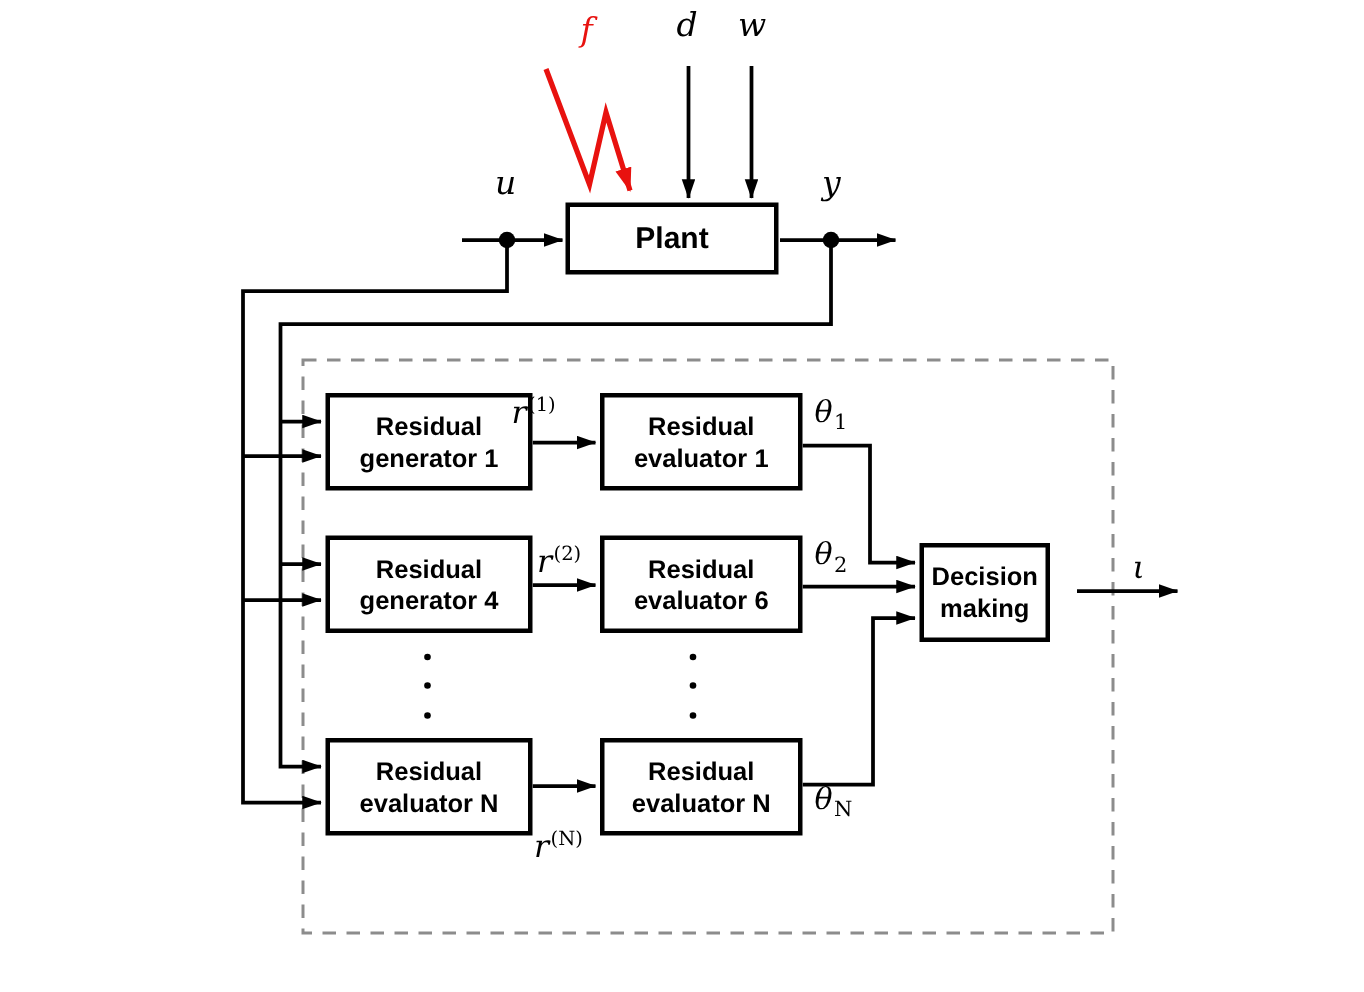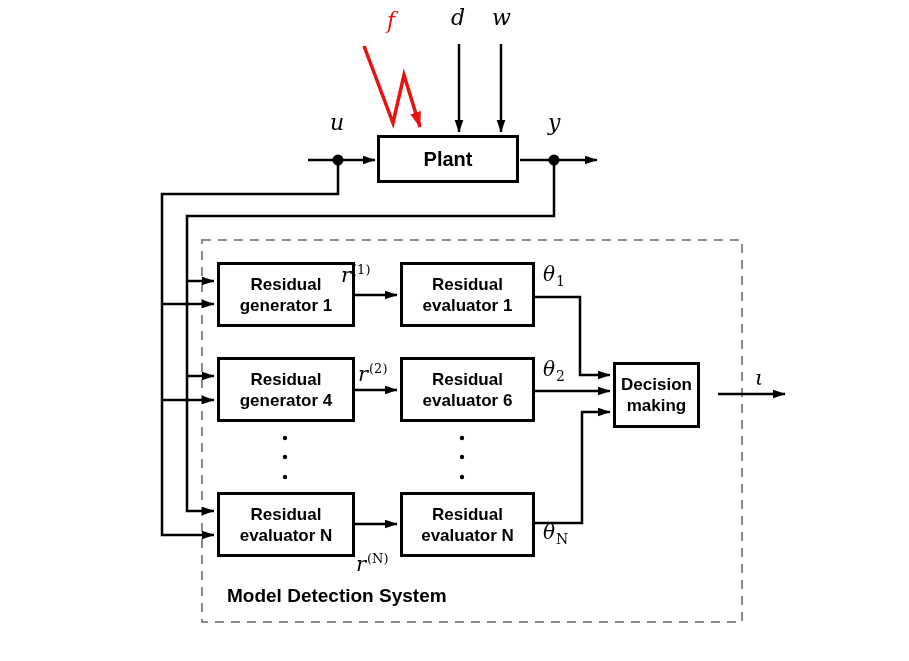--- a/index.html
+++ b/index.html
@@ -215,7 +215,6 @@
     <span>θ</span><span class="sub">N</span>
   </div>
 
-  <div class="system-title">Model Detection System</div>
 
 </div>
 

